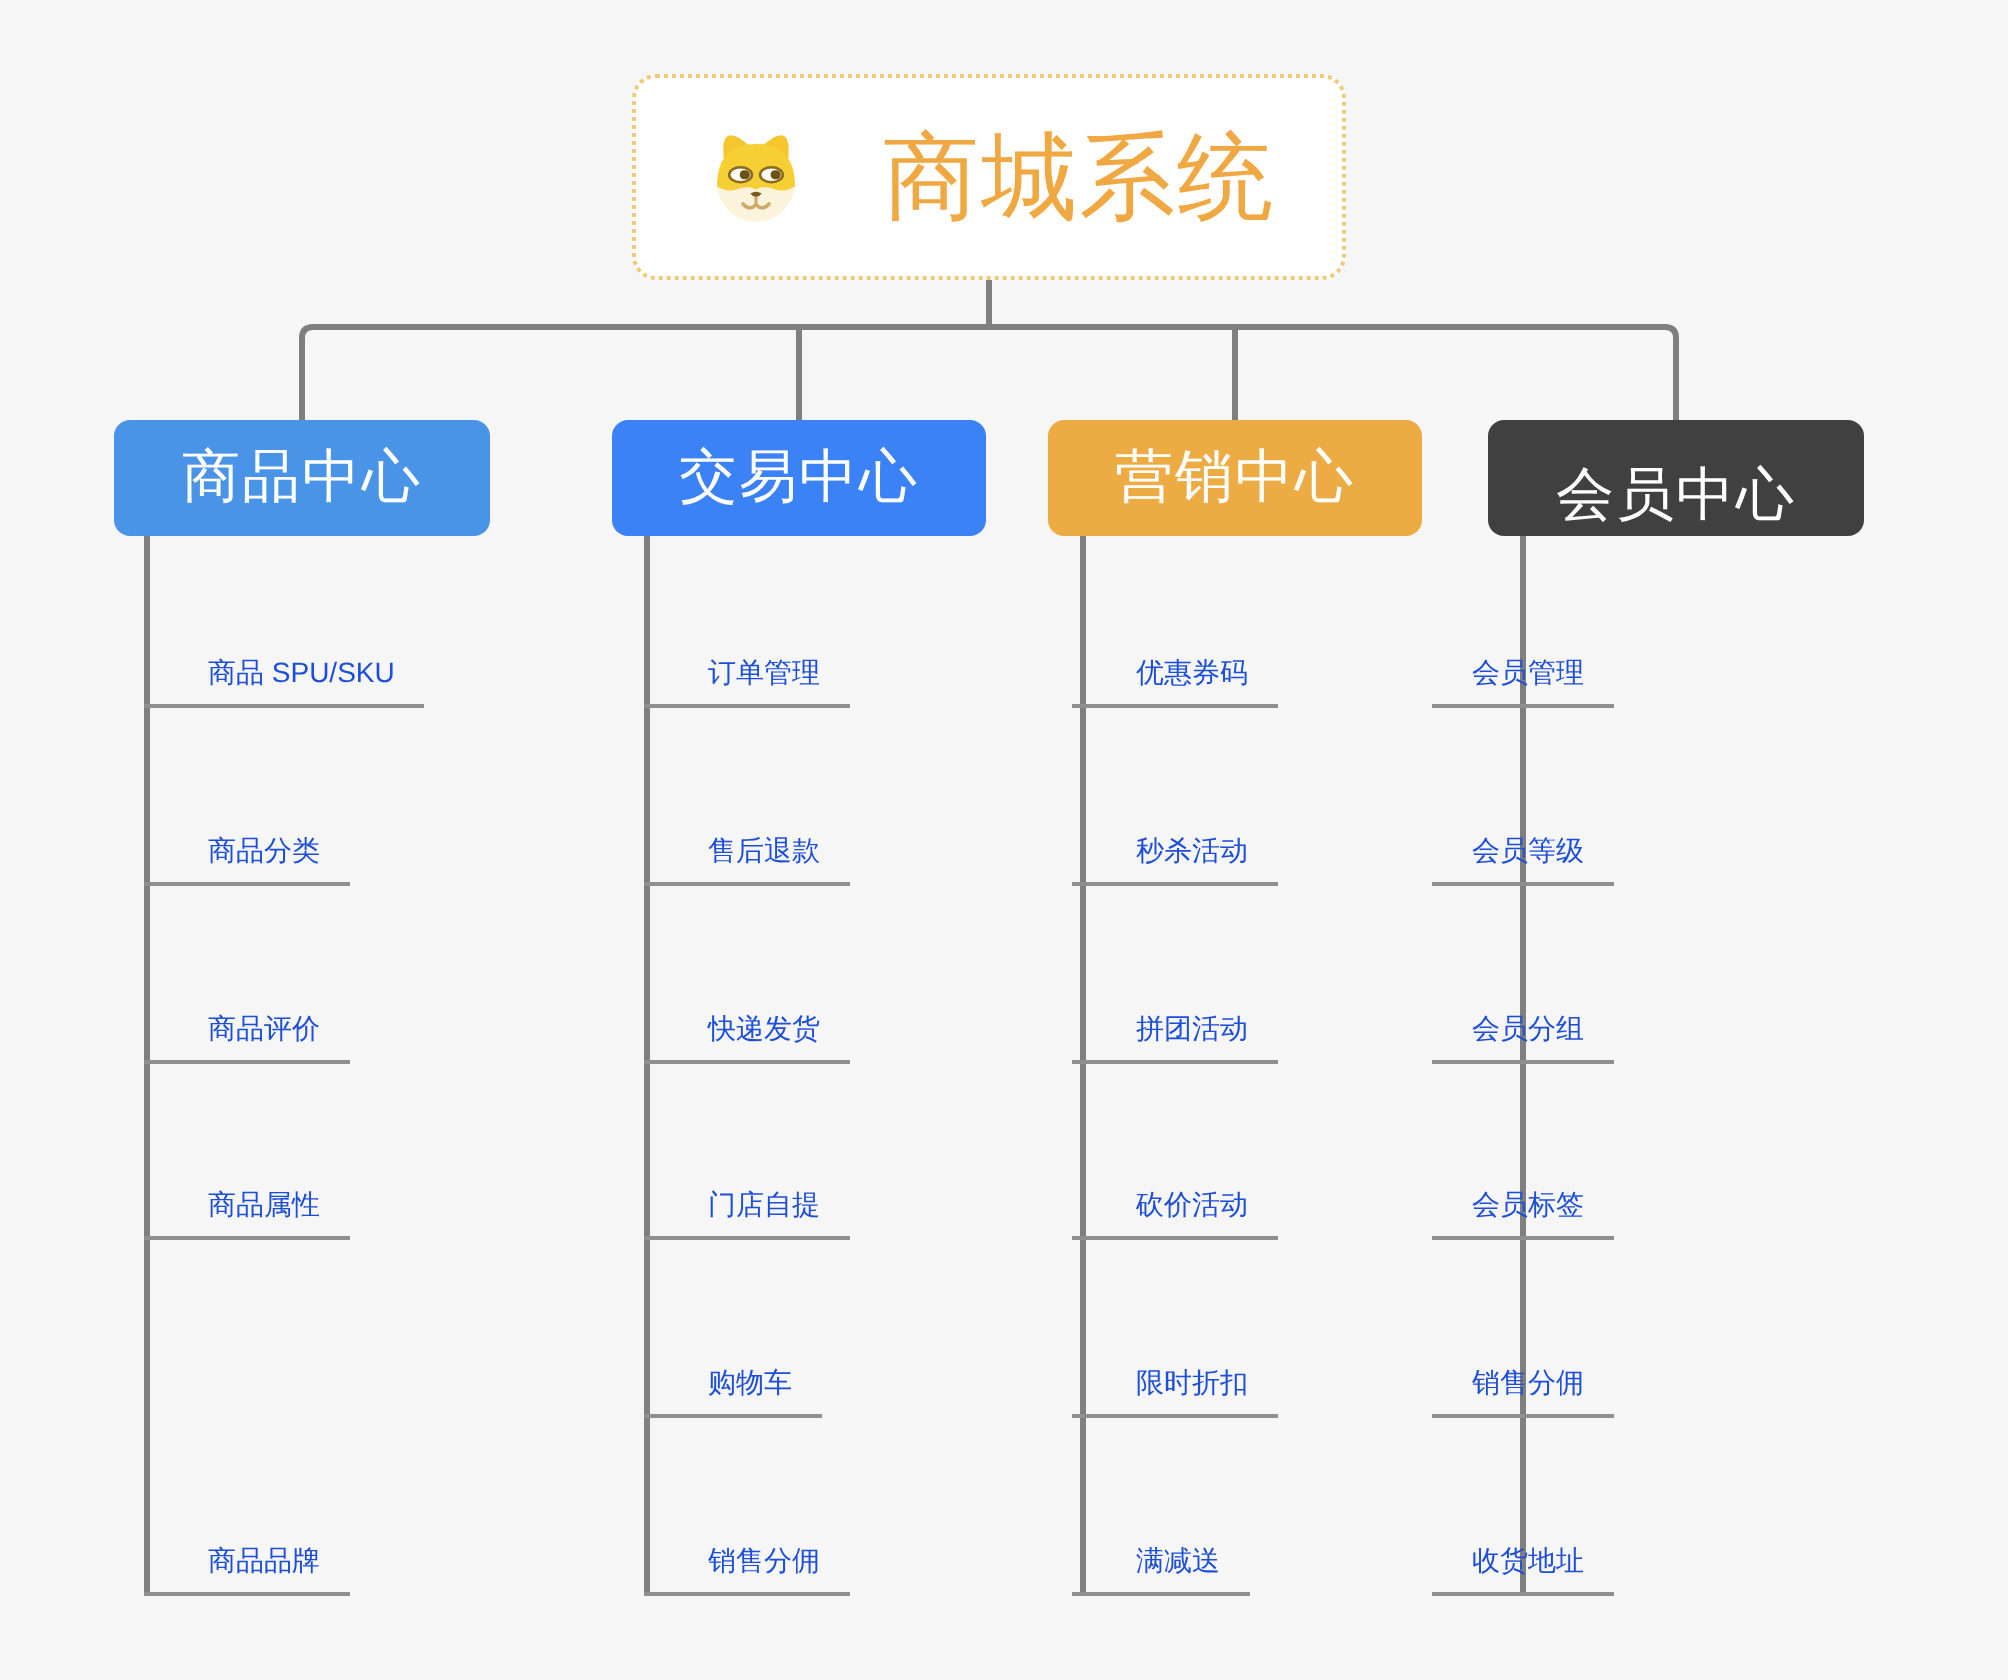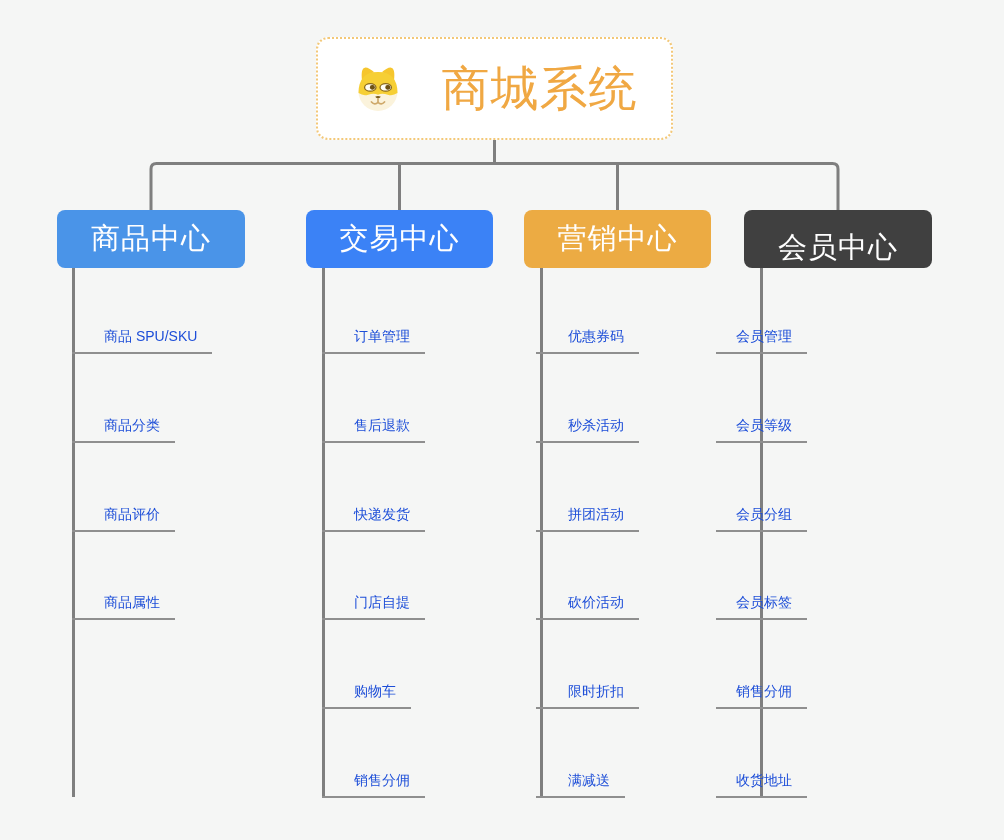--- a/index.html
+++ b/index.html
@@ -101,6 +101,7 @@
   <div class="leaf col-1 row-2">商品分类</div>
   <div class="leaf col-1 row-3">商品评价</div>
   <div class="leaf col-1 row-4">商品属性</div>
+  <div class="leaf col-1 row-6">商品品牌</div>
 
   <div class="leaf col-2 row-1">订单管理</div>
   <div class="leaf col-2 row-2">售后退款</div>

